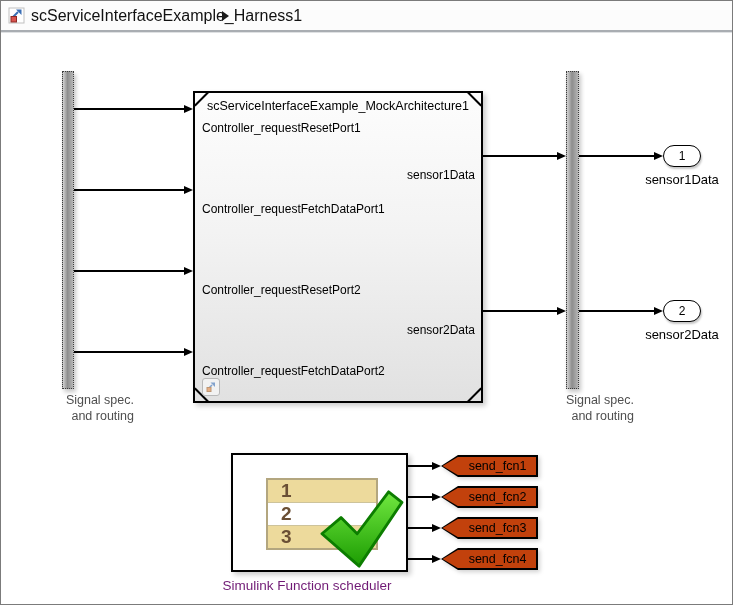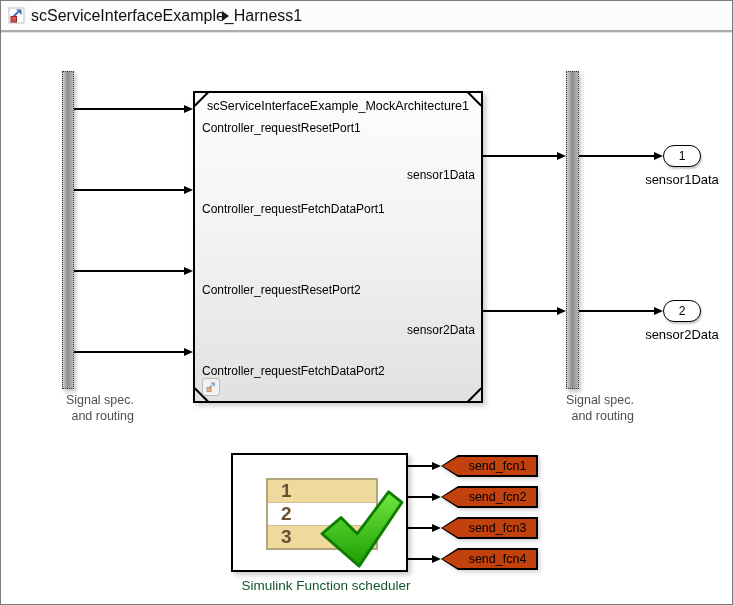--- a/index.html
+++ b/index.html
@@ -57,7 +57,7 @@
   .sched-row:last-child{border-bottom:none;}
   .sched-row.tan{background:#edda9c;}
   .sched-check{position:absolute;left:84px;top:34px;width:88px;height:80px;}
-  .sched-label{position:absolute;left:185px;top:577px;width:280px;text-align:center;font-size:13.5px;color:#14532d;}
+  .sched-label{position:absolute;left:166px;top:577px;width:280px;text-align:center;font-size:13.5px;color:#701a75;}
   
   .fn-tag{position:absolute;left:440px;width:97px;height:22px;
     filter:drop-shadow(2px 2px 2px rgba(0,0,0,.18));}

